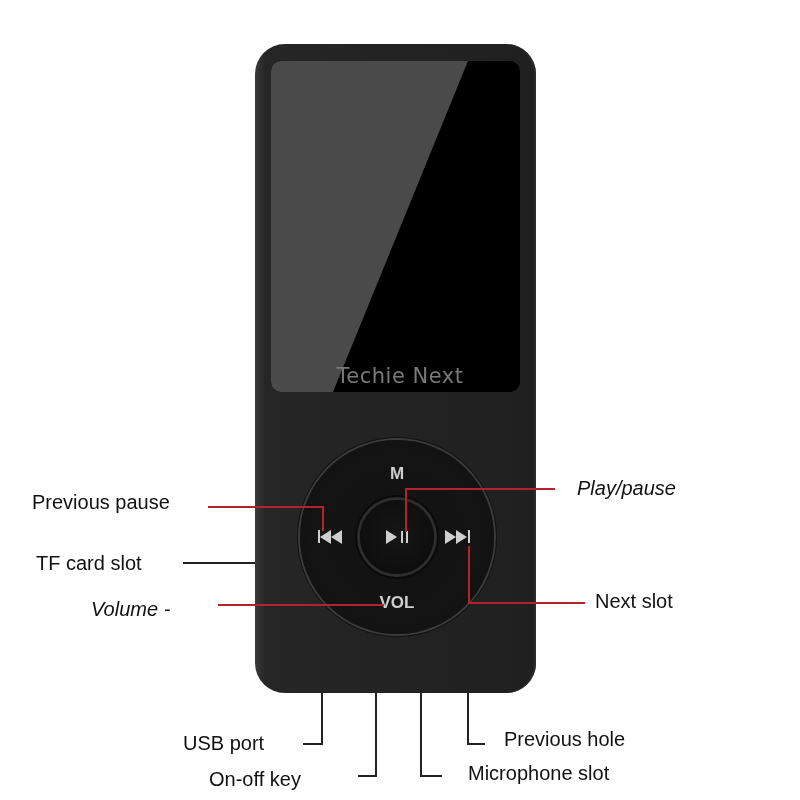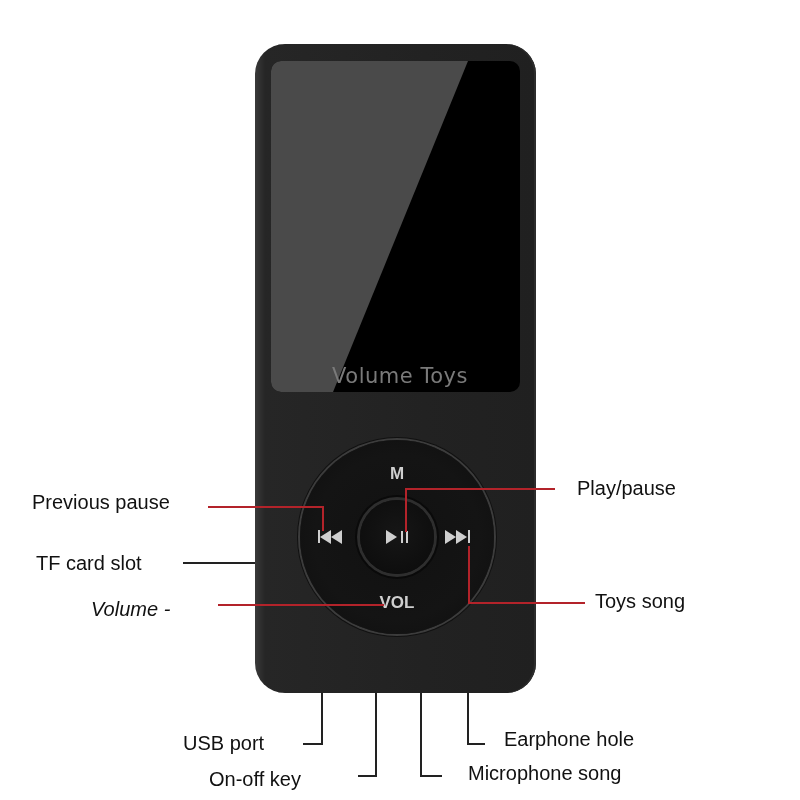--- a/index.html
+++ b/index.html
@@ -37,7 +37,7 @@
     <polygon points="0,0 197,0 62,331 0,331" fill="#4a4a4a"></polygon>
   </svg>
 </div>
-<div class="abs watermark">Volume Toys</div>
+<div class="abs watermark">Techie Next</div>
 
 <div class="abs wheel"></div>
 <div class="abs center-btn"></div>

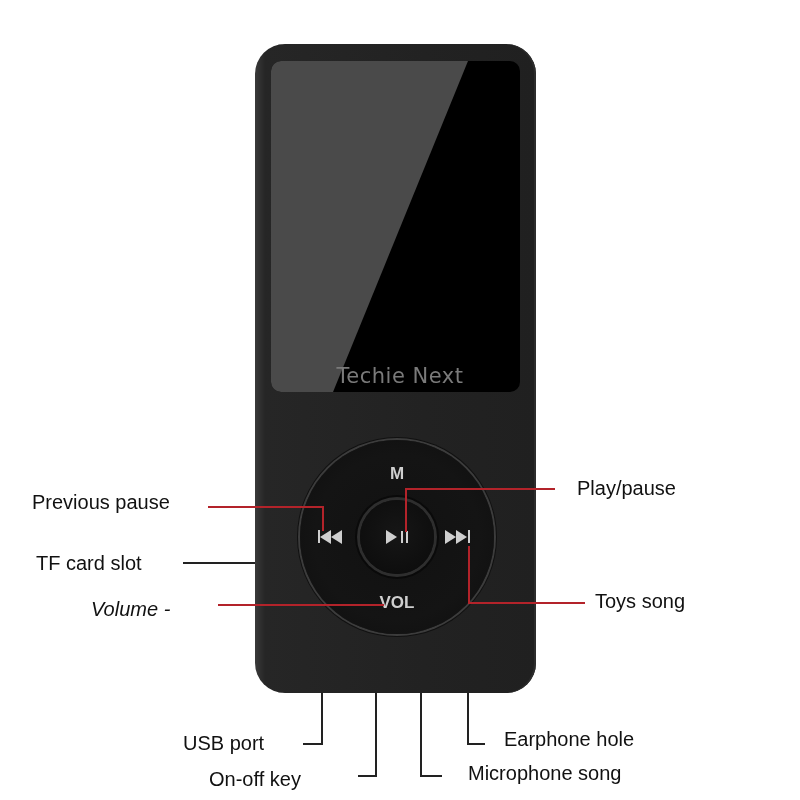--- a/index.html
+++ b/index.html
@@ -91,7 +91,7 @@
 <div class="abs lbl" style="left:32px; top:491px;">Previous pause</div>
 <div class="abs lbl" style="left:36px; top:552px;">TF card slot</div>
 <div class="abs lbl" style="left:91px; top:598px;font-style:italic;">Volume -</div>
-<div class="abs lbl" style="left:577px; top:477px;">Play/pause</div>
+<div class="abs lbl" style="left:577px; top:477px;font-style:italic;">Play/pause</div>
 <div class="abs lbl" style="left:595px; top:590px;">Toys song</div>
 <div class="abs lbl" style="left:183px; top:732px;">USB port</div>
 <div class="abs lbl" style="left:209px; top:768px;">On-off key</div>

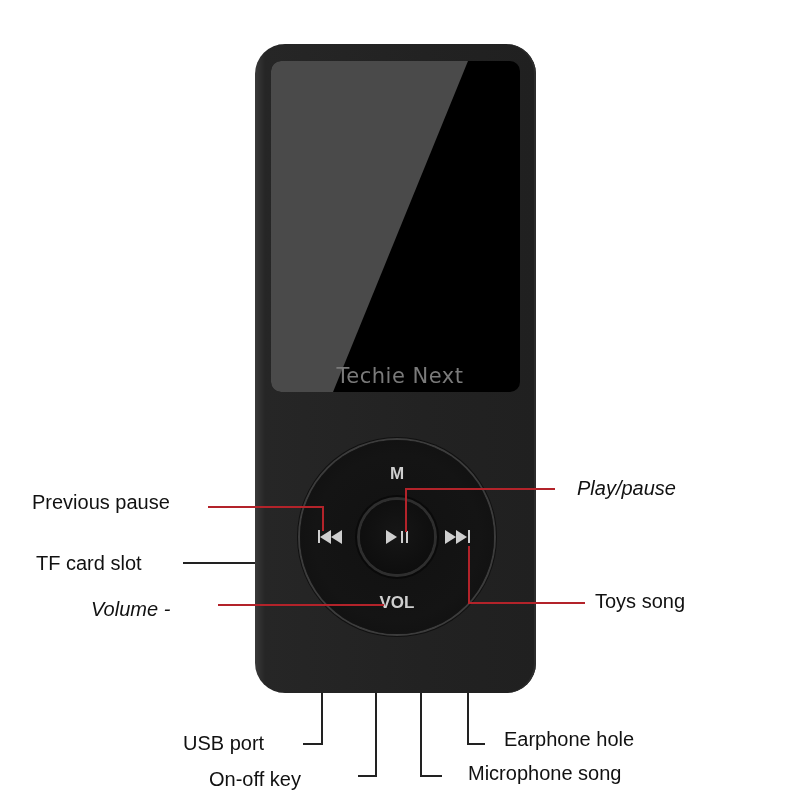--- a/index.html
+++ b/index.html
@@ -92,7 +92,7 @@
 <div class="abs lbl" style="left:36px; top:552px;">TF card slot</div>
 <div class="abs lbl" style="left:91px; top:598px;font-style:italic;">Volume -</div>
 <div class="abs lbl" style="left:577px; top:477px;font-style:italic;">Play/pause</div>
-<div class="abs lbl" style="left:595px; top:590px;">Toys song</div>
+<div class="abs lbl" style="left:595px; top:590px;">Next slot</div>
 <div class="abs lbl" style="left:183px; top:732px;">USB port</div>
 <div class="abs lbl" style="left:209px; top:768px;">On-off key</div>
 <div class="abs lbl" style="left:468px; top:762px;">Microphone song</div>

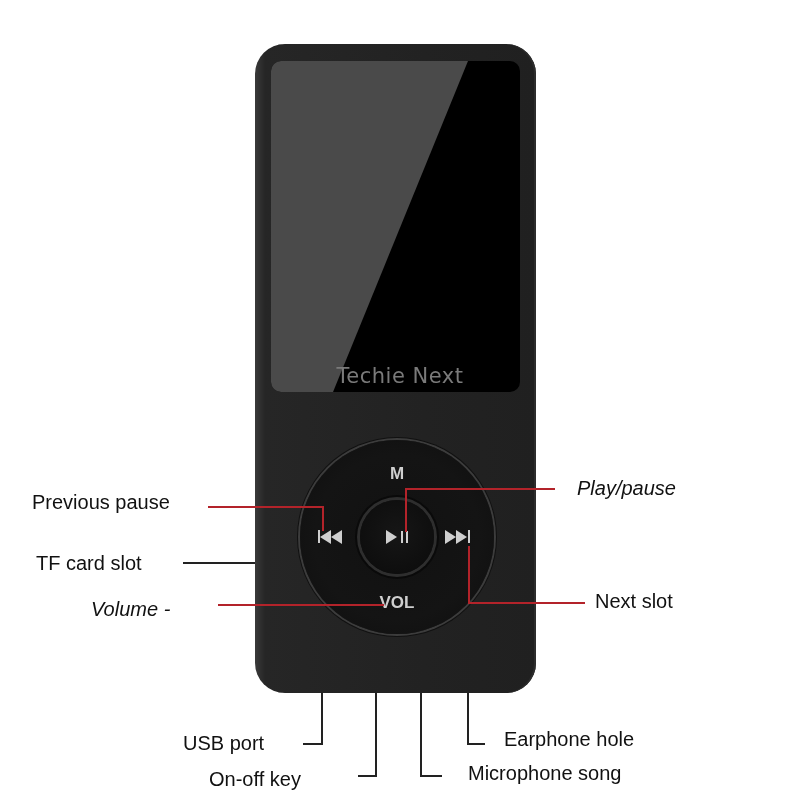--- a/index.html
+++ b/index.html
@@ -96,6 +96,6 @@
 <div class="abs lbl" style="left:183px; top:732px;">USB port</div>
 <div class="abs lbl" style="left:209px; top:768px;">On-off key</div>
 <div class="abs lbl" style="left:468px; top:762px;">Microphone song</div>
-<div class="abs lbl" style="left:504px; top:728px;">Earphone hole</div>
+<div class="abs lbl" style="left:504px; top:728px;">Previous hole</div>
 
 </body></html>

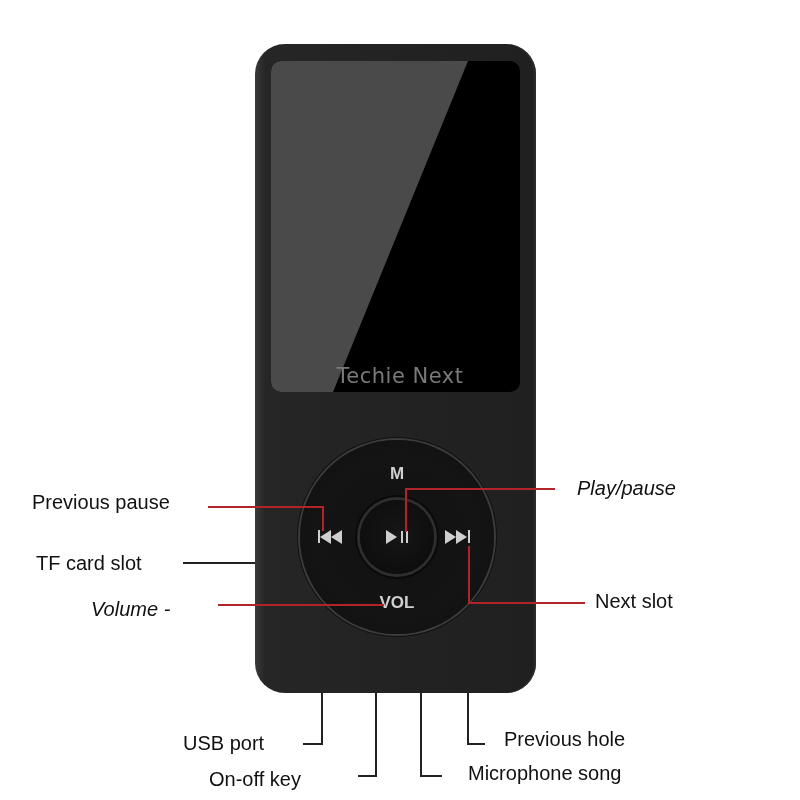--- a/index.html
+++ b/index.html
@@ -95,7 +95,7 @@
 <div class="abs lbl" style="left:595px; top:590px;">Next slot</div>
 <div class="abs lbl" style="left:183px; top:732px;">USB port</div>
 <div class="abs lbl" style="left:209px; top:768px;">On-off key</div>
-<div class="abs lbl" style="left:468px; top:762px;">Microphone song</div>
+<div class="abs lbl" style="left:468px; top:762px;">Microphone slot</div>
 <div class="abs lbl" style="left:504px; top:728px;">Previous hole</div>
 
 </body></html>

